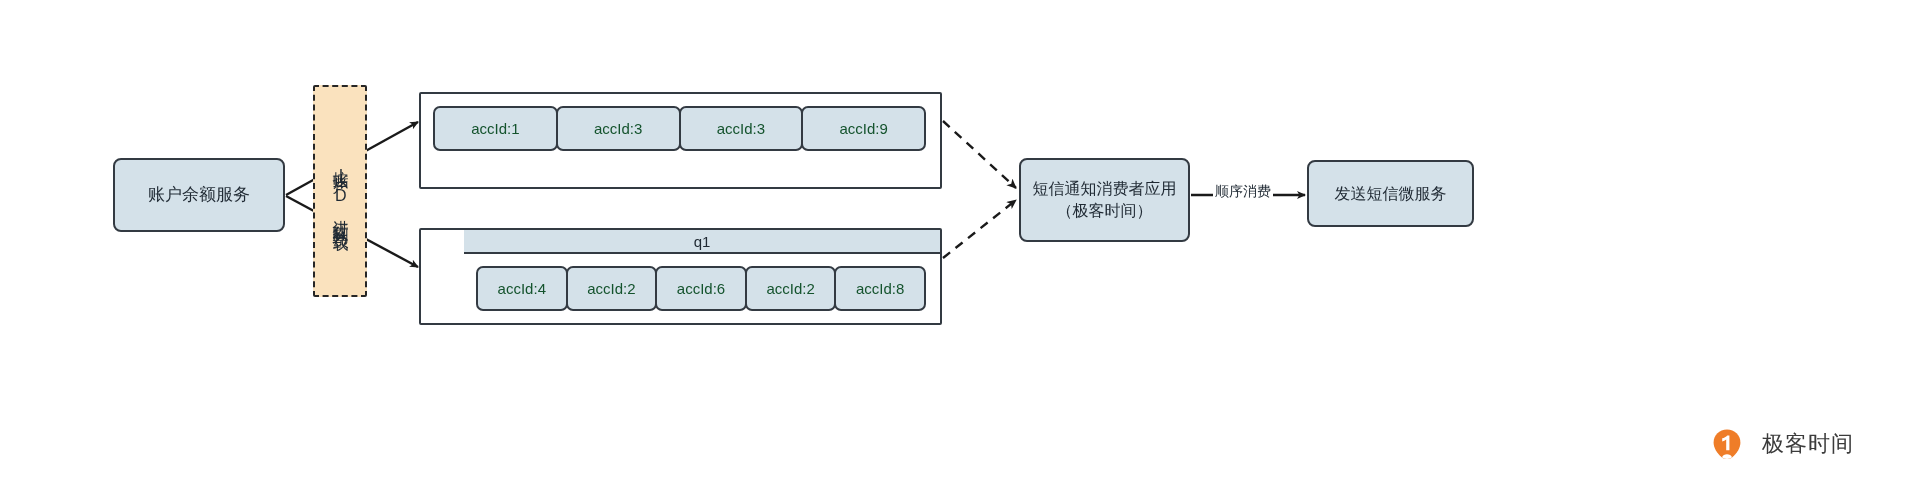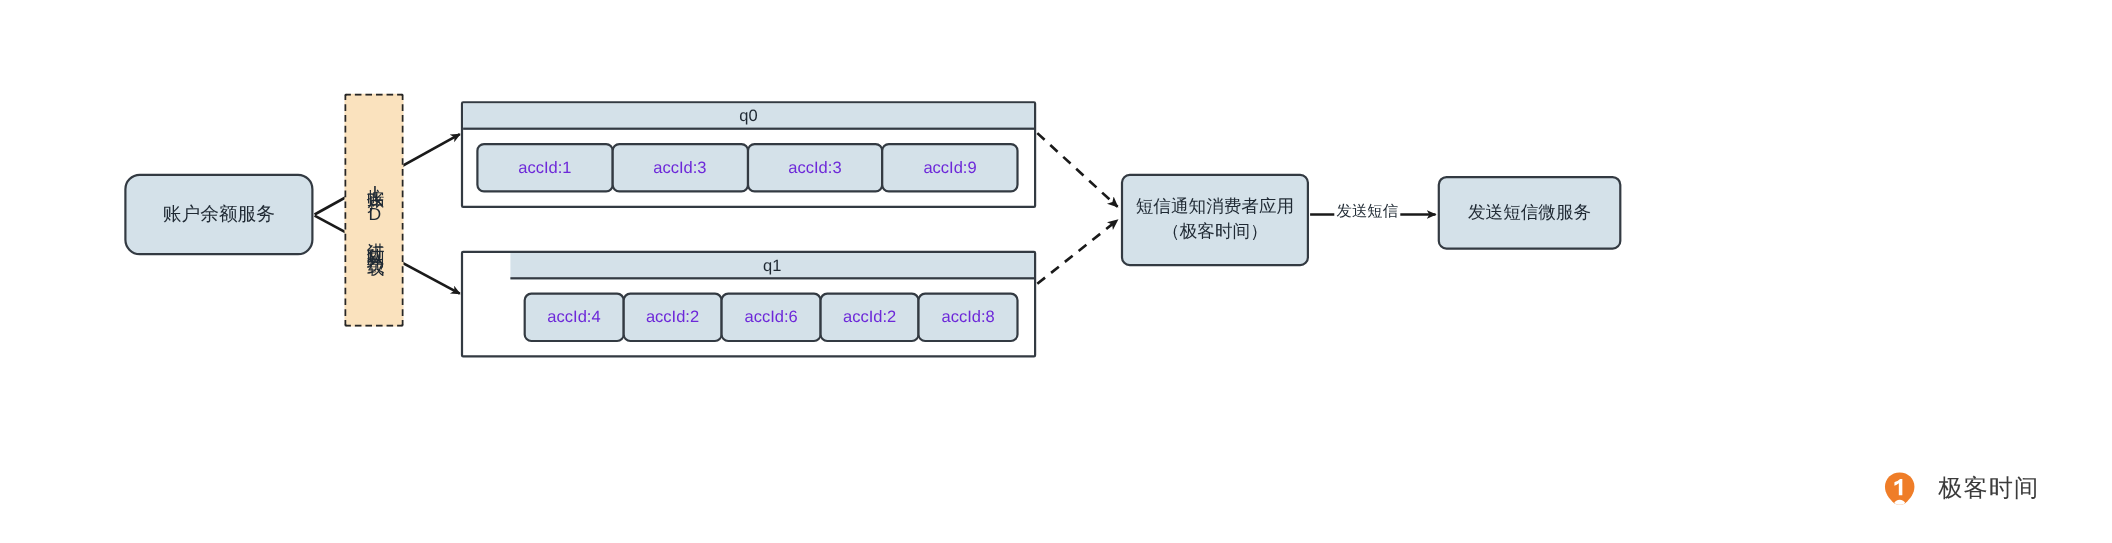--- a/index.html
+++ b/index.html
@@ -200,9 +200,6 @@
   </div>
 
   <div class="queue" id="queue-q0">
-    <div class="queue-header">
-      <span>q0</span>
-    </div>
     <div class="queue-body">
       <div class="queue-item">
         <span>accId:1</span>

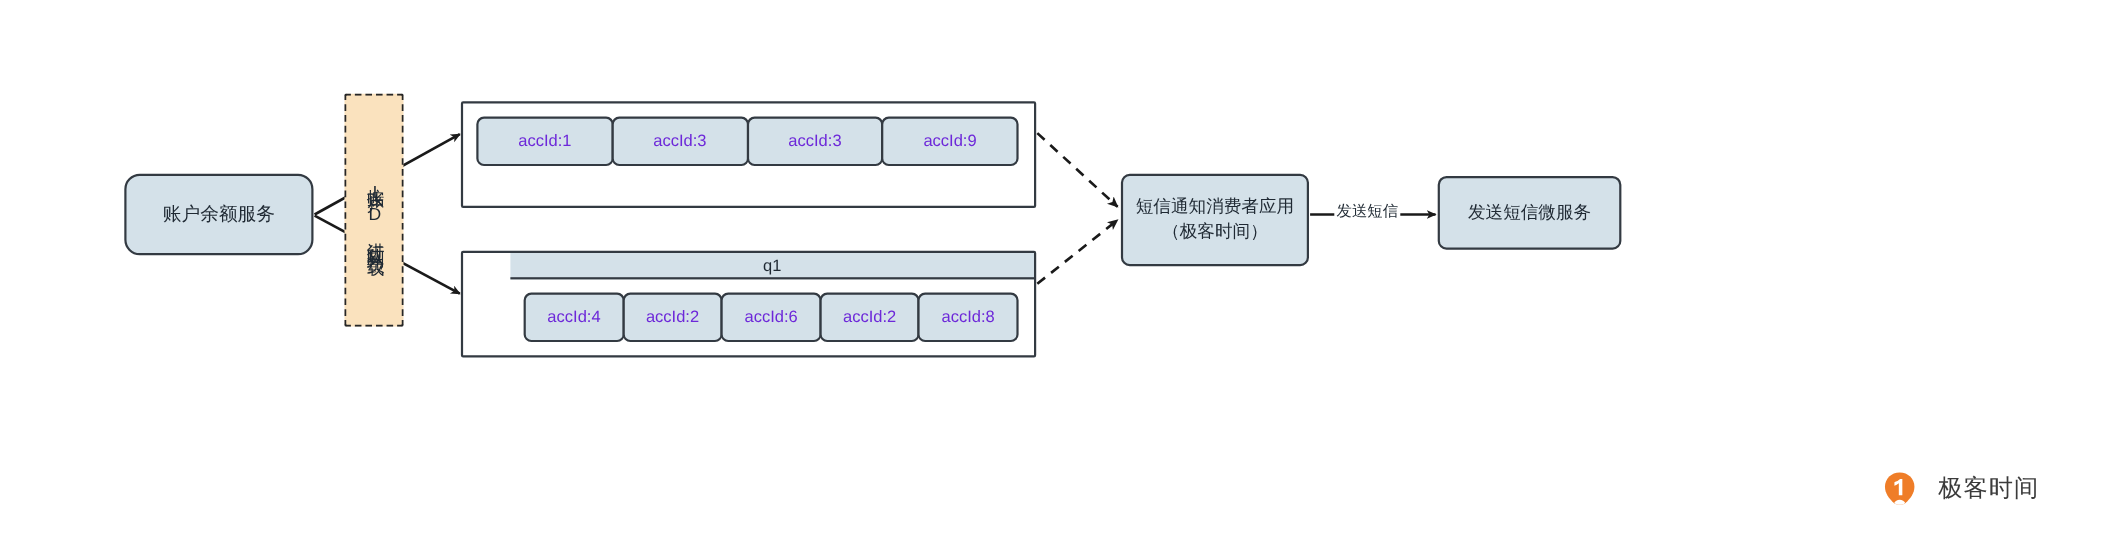--- a/index.html
+++ b/index.html
@@ -106,7 +106,7 @@
     align-items: center;
     justify-content: center;
     font-size: 15px;
-    color: #6d28d9;
+    color: #14532d;
     margin-right: -2px;
   }
   .queue-item:last-child { margin-right: 2px; }

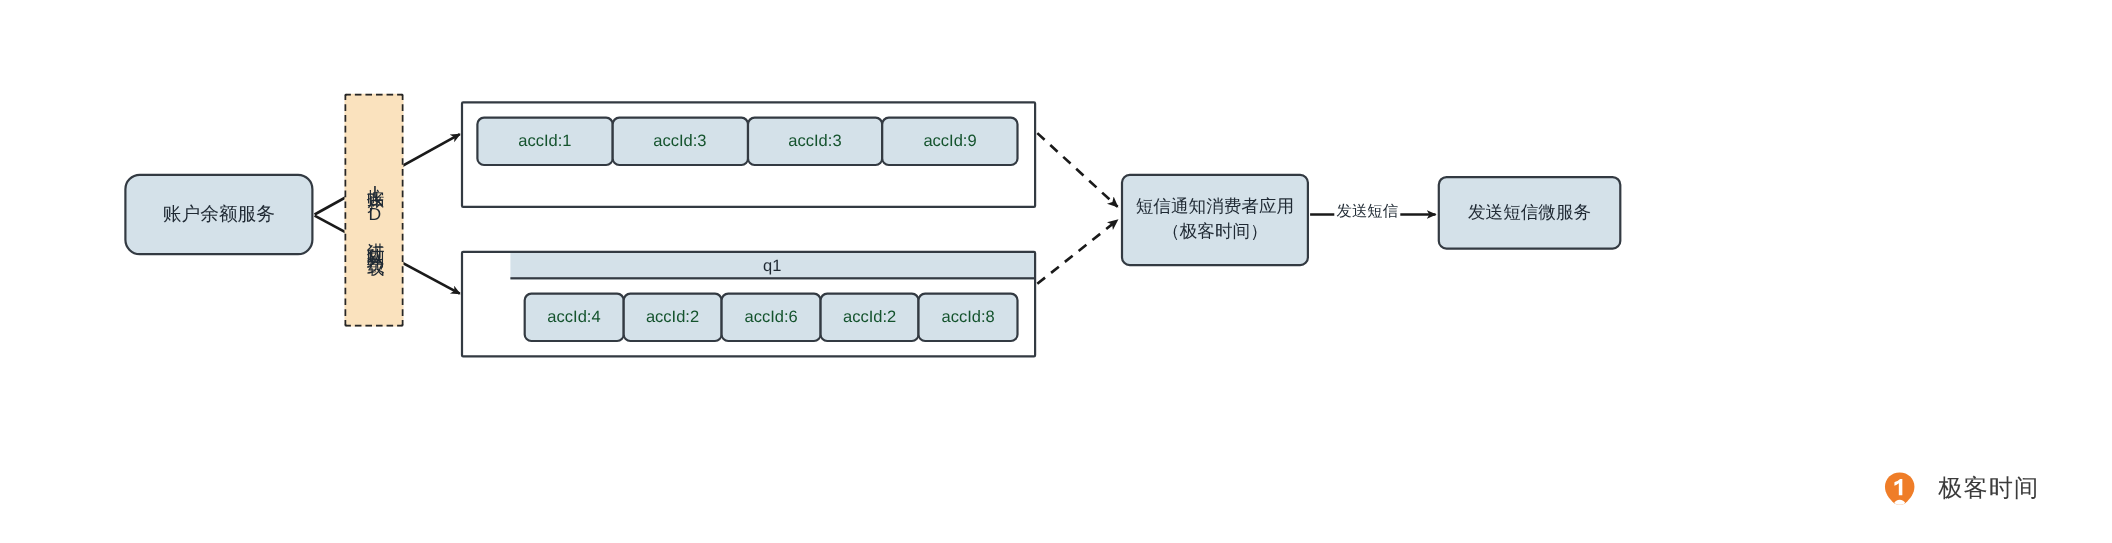--- a/index.html
+++ b/index.html
@@ -38,7 +38,6 @@
     width: 172px;
     height: 74px;
     font-size: 17px;
-    border-radius: 14px;
   }
   
   #load-balance-note {

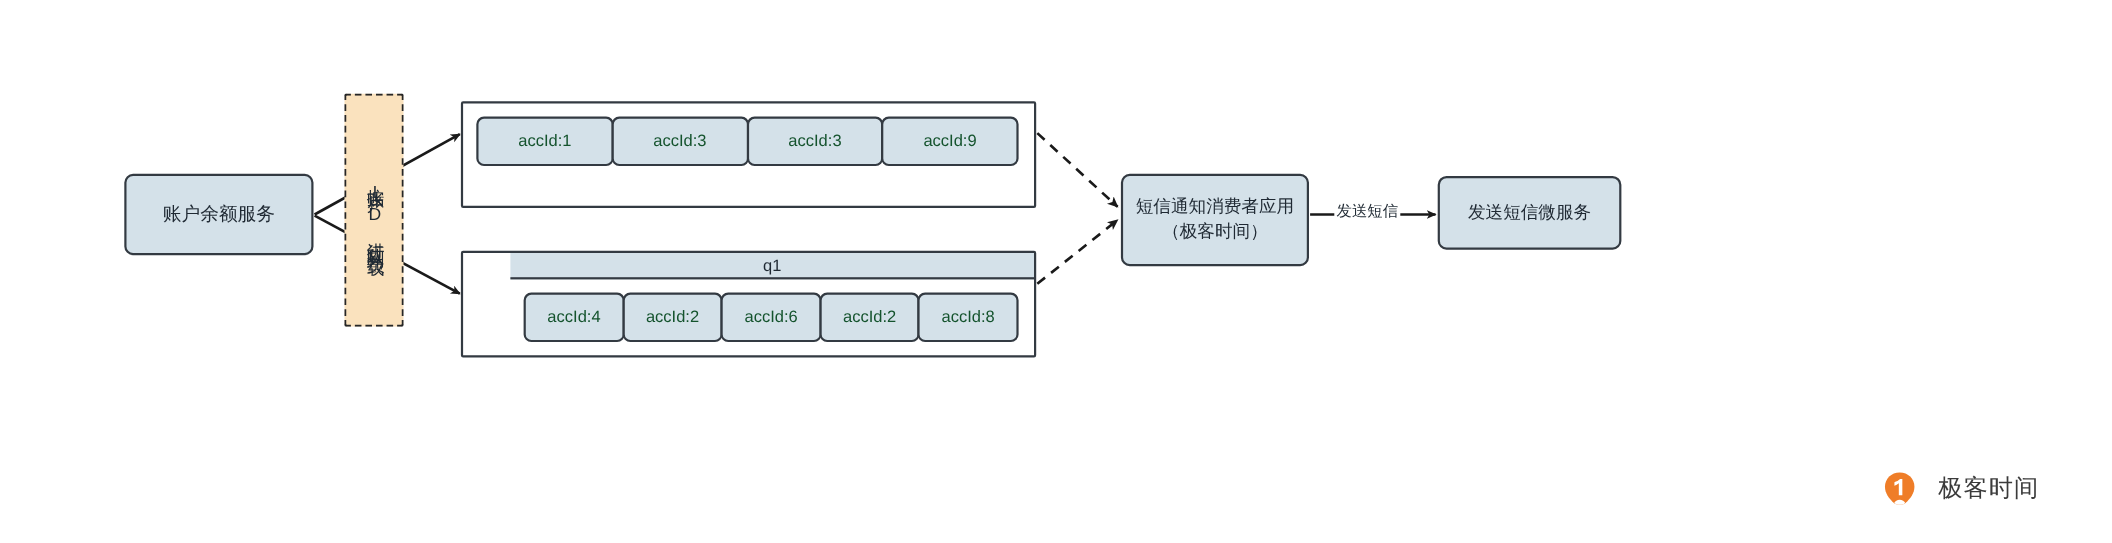--- a/index.html
+++ b/index.html
@@ -243,7 +243,7 @@
     <span>（极客时间）</span>
   </div>
 
-  <div id="edge-label-send-sms">发送短信</div>
+  <div id="edge-label-send-sms">顺序消费</div>
 
   <div class="node" id="sms-service">
     <span>发送短信微服务</span>

